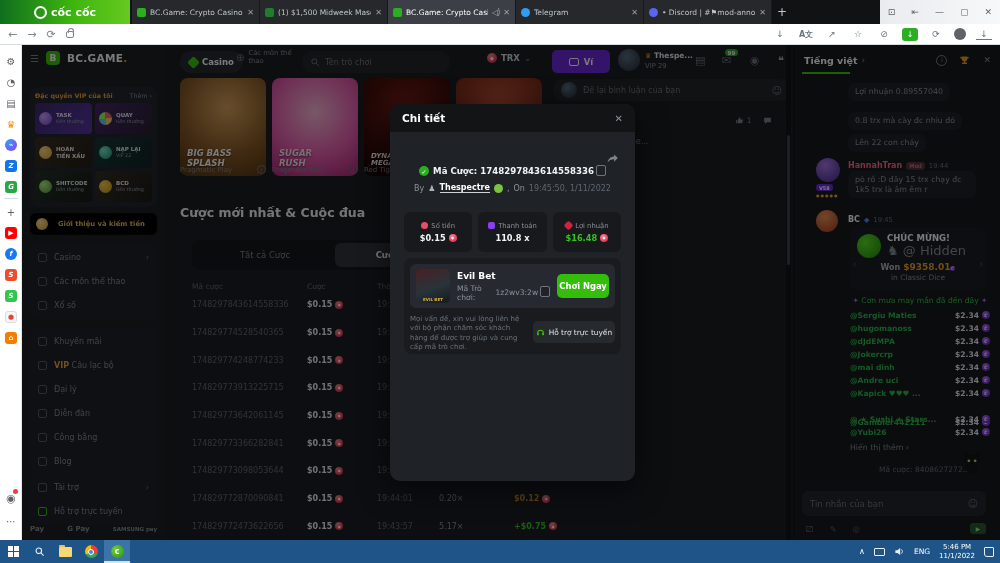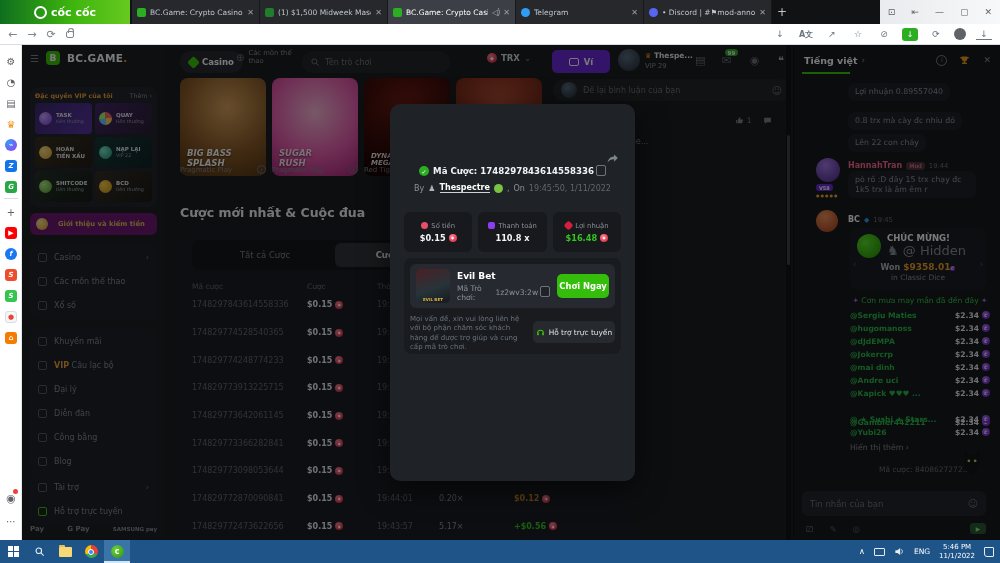--- a/index.html
+++ b/index.html
@@ -839,6 +839,10 @@
   <div class="a" id="dim"></div>
 
   <div class="a" id="modal">
+    <div id="modal-hd">
+      <span class="t">Chi tiết</span>
+      <span class="x u-x"></span>
+    </div>
     <svg id="m-share" class="a" width="13" height="13" viewBox="0 0 16 16">
         <path d="M10 3l4.5 4.5L10 12V9C6 9 3.5 10.5 2 13c.5-4.5 3.5-7.3 8-7.6z" fill="#7d868f"></path>
       </svg>

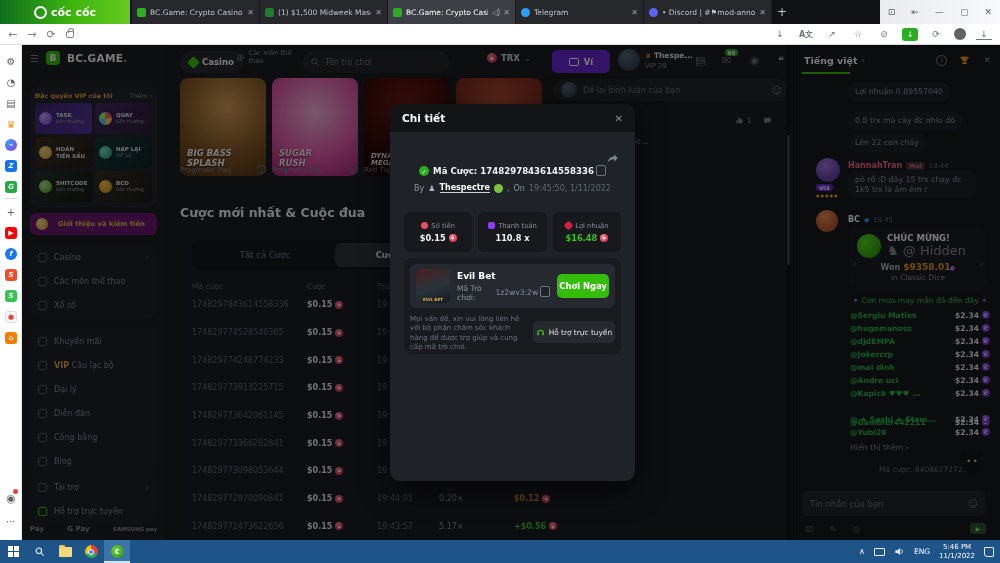--- a/index.html
+++ b/index.html
@@ -61,7 +61,7 @@
 .promo .pi{width:13px;height:13px;border-radius:50%;flex:none}
 .promo .pl{font-size:5.5px;font-weight:bold;color:#e8edf2;line-height:1.1}
 .promo .ps{font-size:4.8px;color:#9aa3ad;font-weight:normal}
-#refer{left:8px;top:168px;width:127px;height:22px;background:#701a75;border-radius:6px;padding:0 6px;gap:10px}
+#refer{left:8px;top:168px;width:127px;height:22px;background:#000000;border-radius:6px;padding:0 6px;gap:10px}
 #refer .coins{width:12px;height:12px;border-radius:50%;background:radial-gradient(circle at 35% 35%,#ffe59a,#d9a12c)}
 #refer span{color:#e3c258;font-weight:bold;font-size:6.8px}
 .mgroup{left:8px;width:127px;background:#1f2228;border-radius:8px;padding:2px 0}

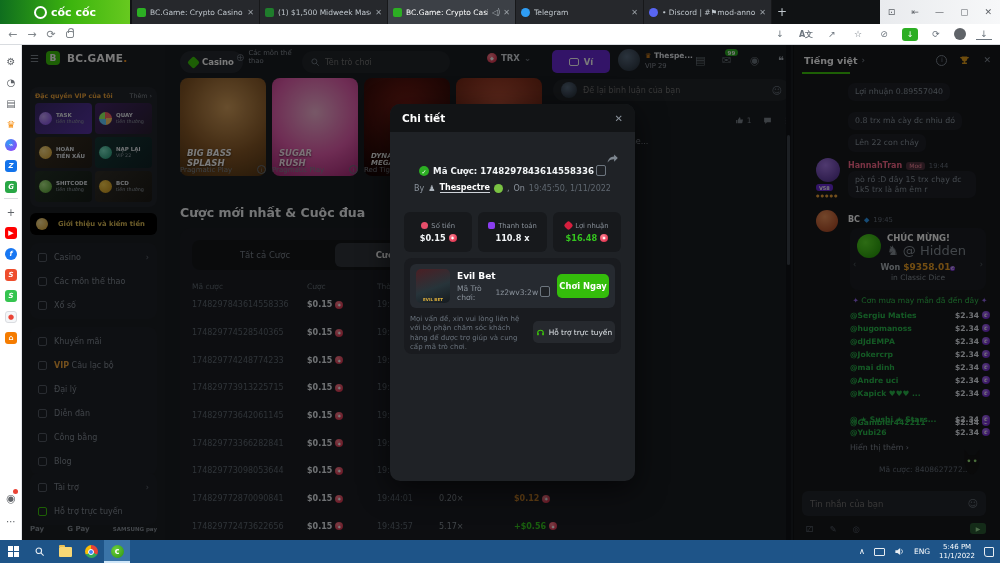--- a/index.html
+++ b/index.html
@@ -684,7 +684,7 @@
           <span class="c-time">19:43:57</span>
           <span class="c-pay">5.17×</span>
           <span class="c-prof win">
-            <b>+$0.56</b>
+            <b>+$0.75</b>
             <i class="gem sm"></i>
           </span>
         </div>

